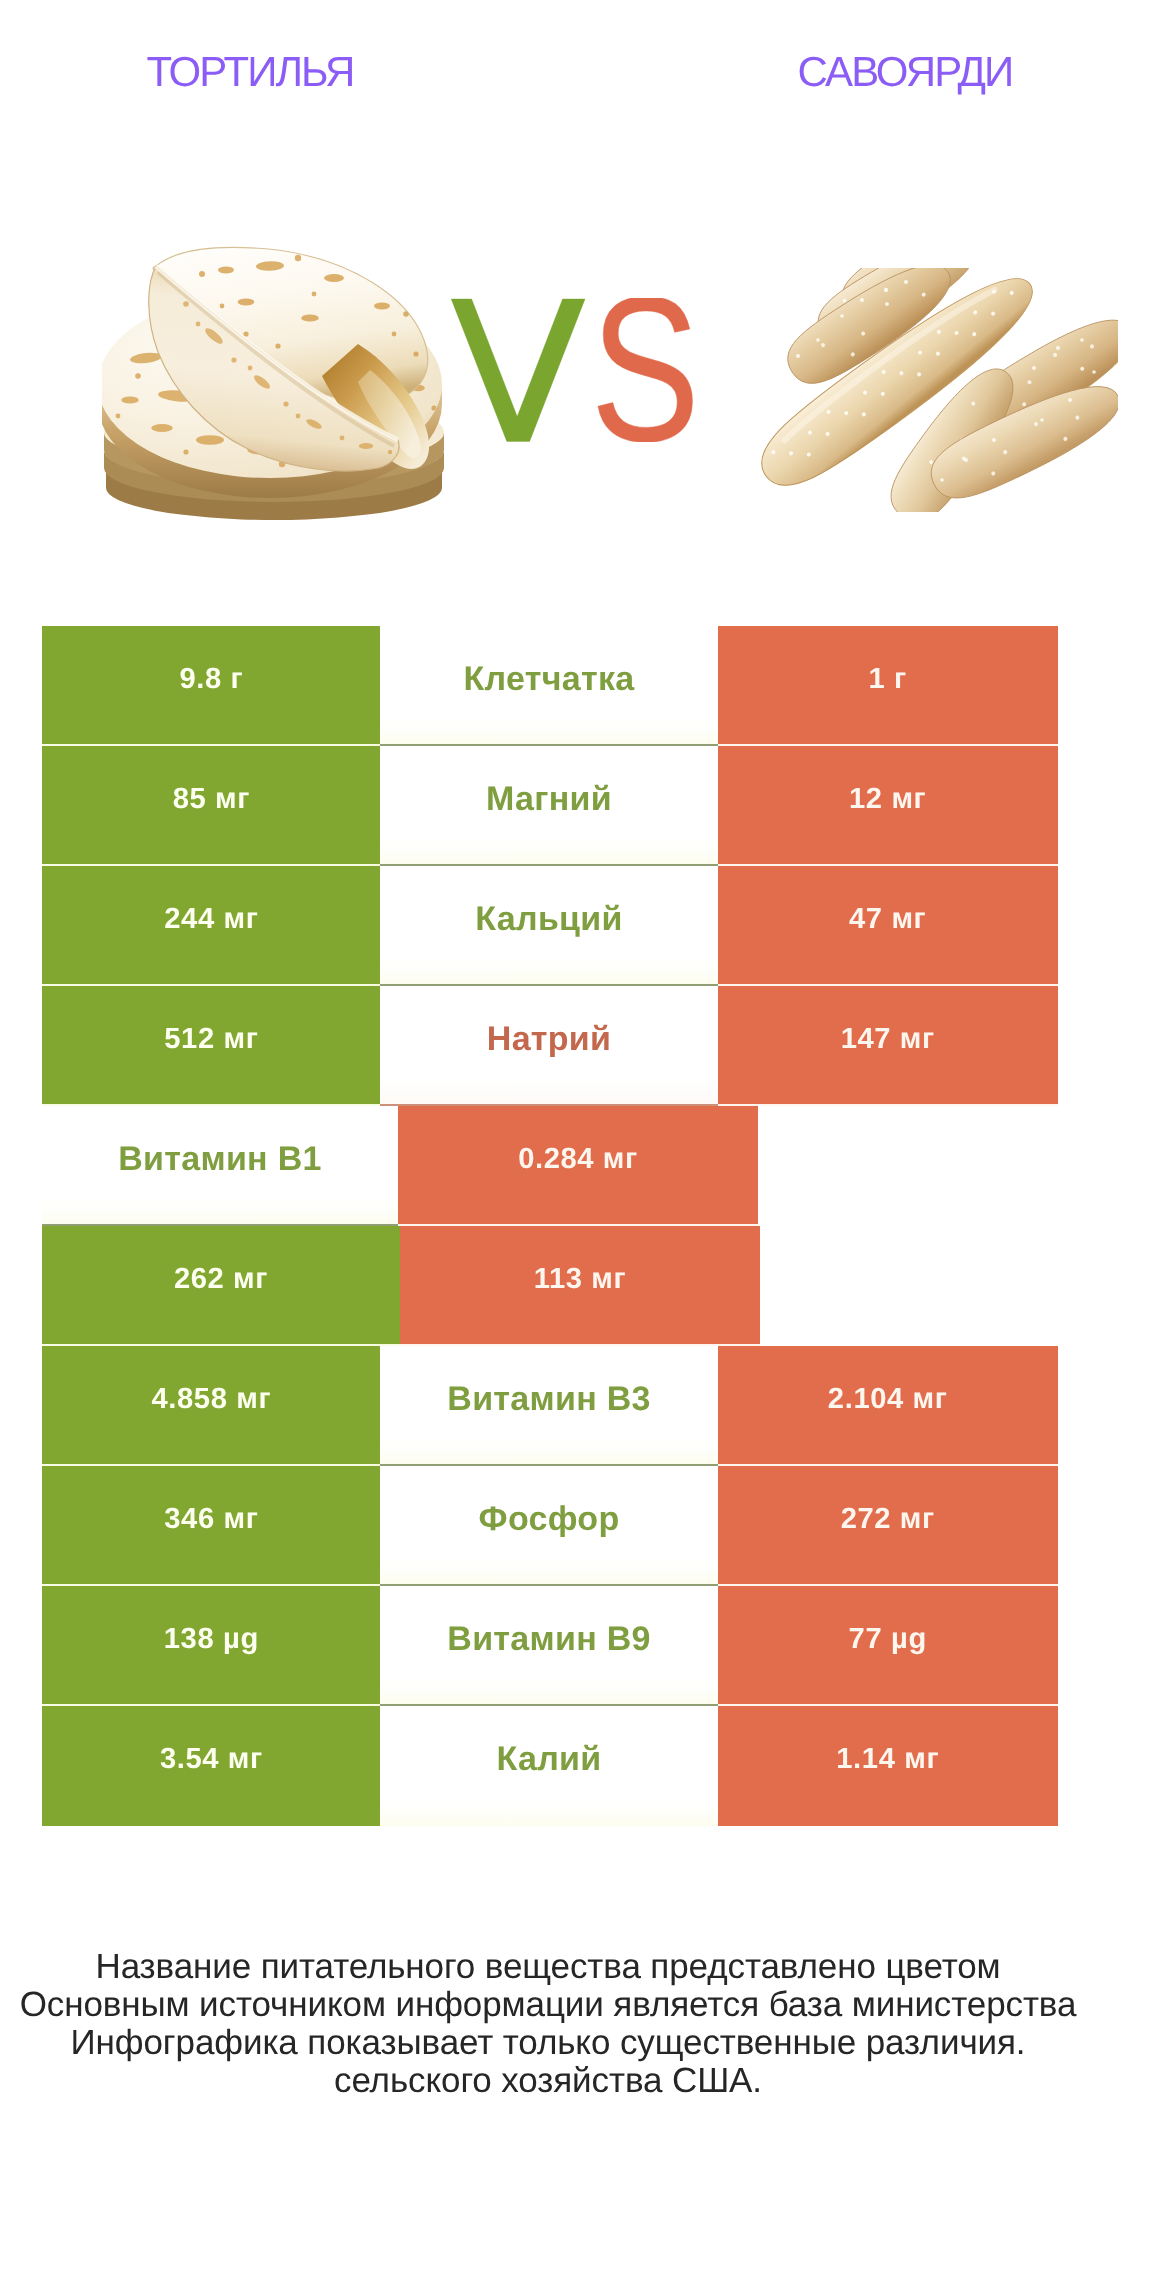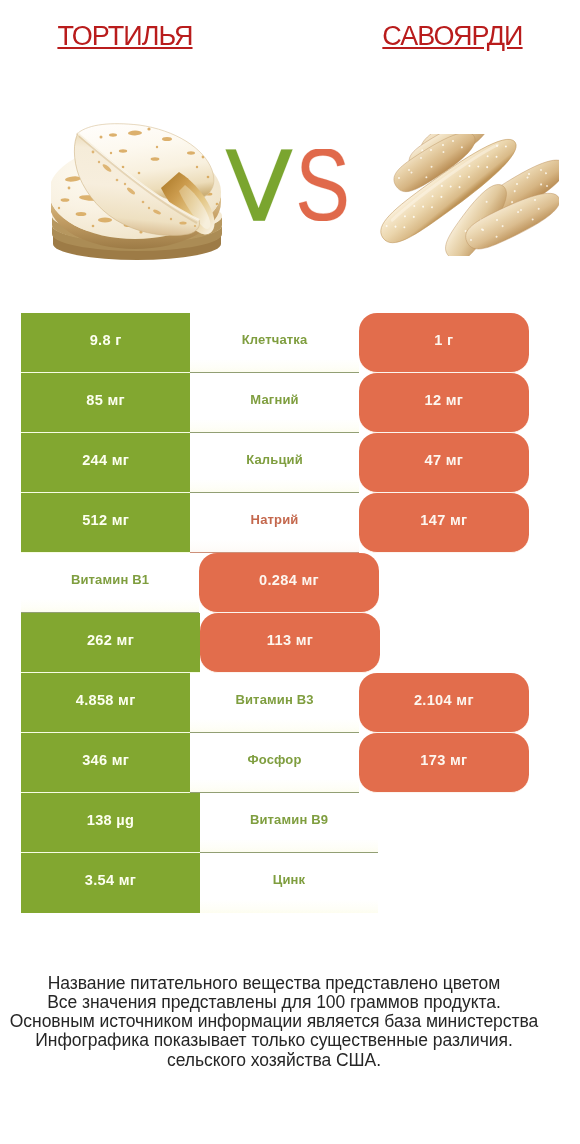--- a/index.html
+++ b/index.html
@@ -8,8 +8,8 @@
   .page{position:relative;width:580px;height:1144px;background:#fff;}
 
   
-  .title{position:absolute;top:25.9px;font-size:27px;line-height:21px;color:#b91c1c;
-         letter-spacing:-0.95px;text-indent:0.95px;text-align:center;white-space:nowrap;font-weight:400;text-decoration:underline;}
+  .title{position:absolute;top:25.9px;font-size:21px;line-height:21px;color:#8b5cf6;
+         letter-spacing:-0.95px;text-indent:0.95px;text-align:center;white-space:nowrap;font-weight:400;}
   .title.left{left:0;width:249px;}
   .title.right{left:327px;width:250px;}
 

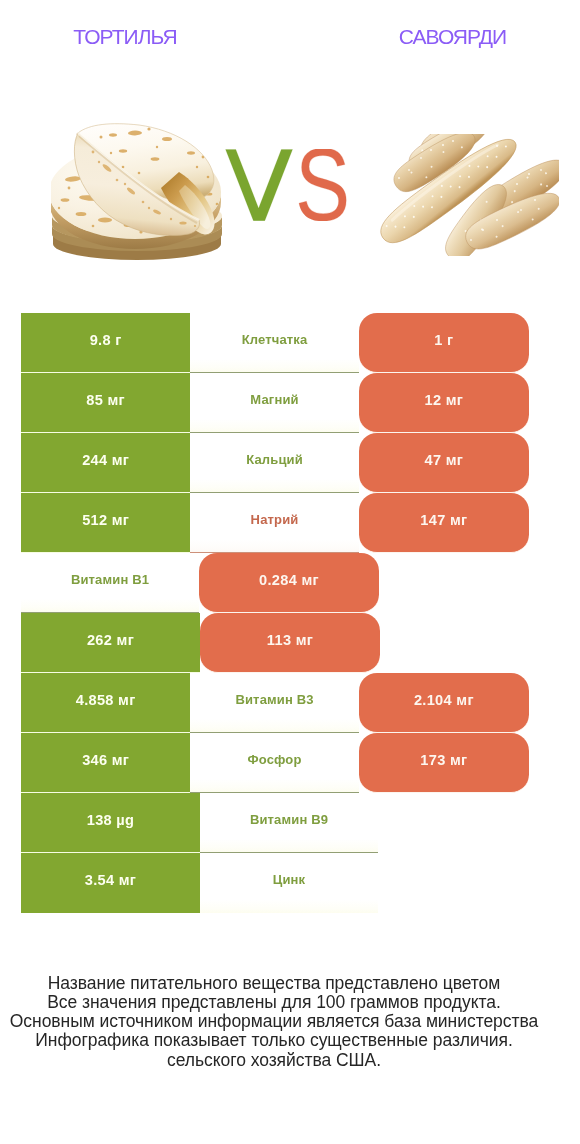--- a/index.html
+++ b/index.html
@@ -30,7 +30,7 @@
         font-size:14.6px;font-weight:700;letter-spacing:0.3px;white-space:nowrap;
         line-height:14px;padding-bottom:6px;}
   .c-left{width:179px;background:#82a730;color:#fdfff0;}
-  .c-mid{width:178px;background:linear-gradient(to bottom,#ffffff 0%,#ffffff 78%,#fefef7 93%,#fdfdef 100%);font-size:13px;letter-spacing:0.15px;}
+  .c-mid{width:178px;background:linear-gradient(to bottom,#ffffff 0%,#ffffff 78%,#fefef7 93%,#fdfdef 100%);font-size:17px;letter-spacing:0.15px;}
   .c-right{width:180px;background:#e26d4c;color:#fdf6ef;}
   .trow:not(:last-child) .c-left{border-bottom:1.1px solid #f7fde2;}
   .trow:not(:last-child) .c-right{border-bottom:1.1px solid #fdf5ee;border-radius:18px;}

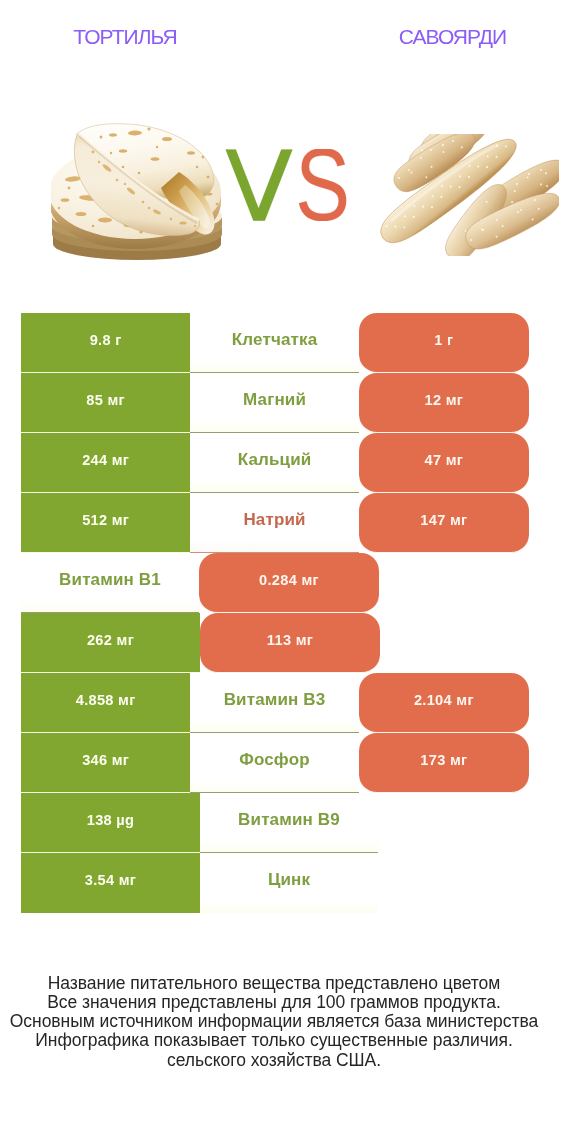--- a/index.html
+++ b/index.html
@@ -33,7 +33,7 @@
   .c-mid{width:178px;background:linear-gradient(to bottom,#ffffff 0%,#ffffff 78%,#fefef7 93%,#fdfdef 100%);font-size:17px;letter-spacing:0.15px;}
   .c-right{width:180px;background:#e26d4c;color:#fdf6ef;}
   .trow:not(:last-child) .c-left{border-bottom:1.1px solid #f7fde2;}
-  .trow:not(:last-child) .c-right{border-bottom:1.1px solid #fdf5ee;border-radius:18px;}
+  .trow:not(:last-child) .c-right{border-bottom:1.1px solid #fdf5ee;}
   .trow:not(:last-child) .c-mid{border-bottom:1.2px solid #929f74;}
   .trow.win-r:not(:last-child) .c-mid{border-bottom:1.2px solid #cd9079;}
   .trow.win-r .c-mid{background:linear-gradient(to bottom,#ffffff 0%,#ffffff 78%,#fefcfa 93%,#fdf9f5 100%);}

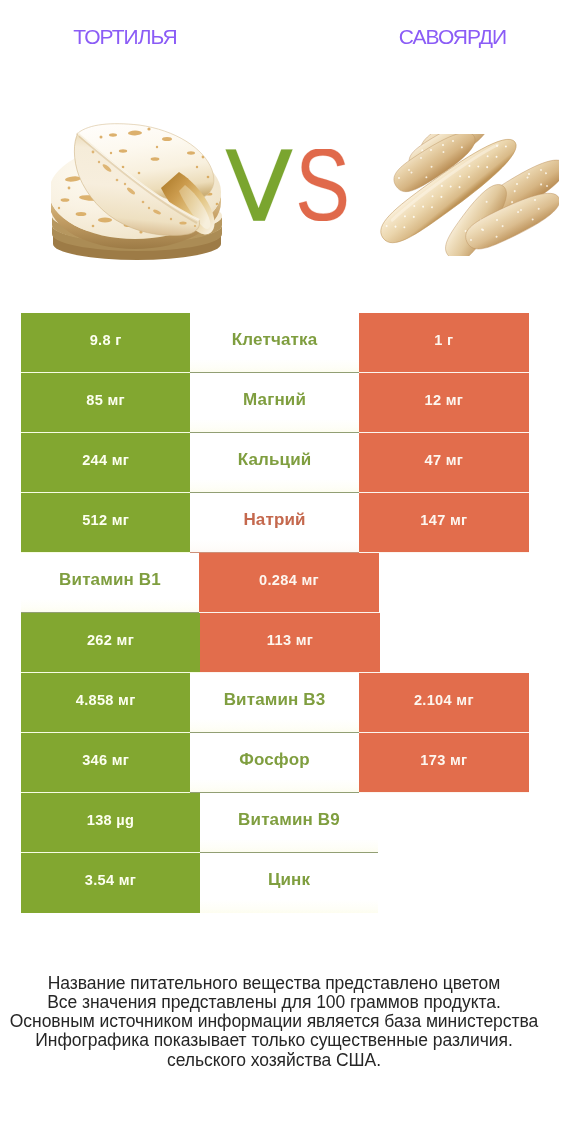--- a/index.html
+++ b/index.html
@@ -379,7 +379,7 @@
       <div class="trow win-l">
         <div class="cell c-left">346 мг</div>
         <div class="cell c-mid">Фосфор</div>
-        <div class="cell c-right">173 мг</div>
+        <div class="cell c-right">272 мг</div>
       </div>
       <div class="trow win-l">
         <div class="cell c-left">138 µg</div>

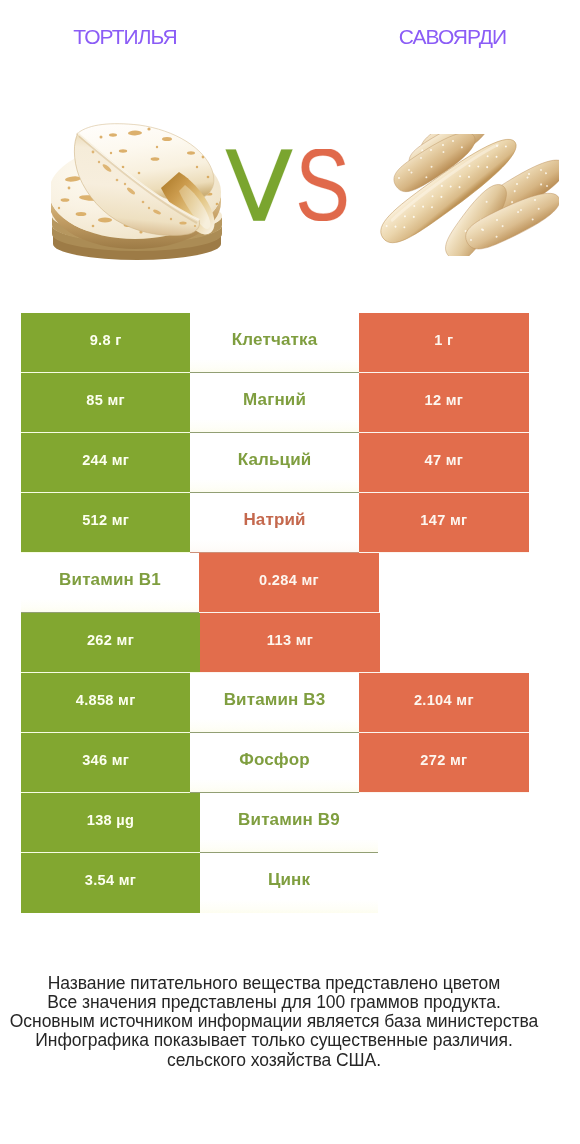--- a/index.html
+++ b/index.html
@@ -384,6 +384,7 @@
       <div class="trow win-l">
         <div class="cell c-left">138 µg</div>
         <div class="cell c-mid">Витамин B9</div>
+        <div class="cell c-right">77 µg</div>
       </div>
       <div class="trow win-l">
         <div class="cell c-left">3.54 мг</div>

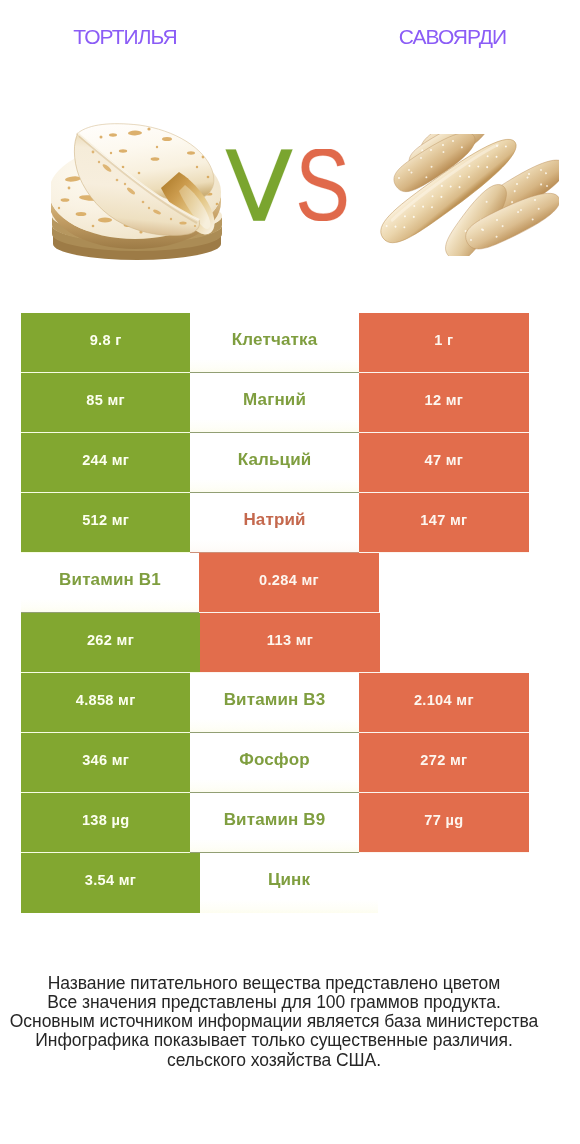--- a/index.html
+++ b/index.html
@@ -388,7 +388,7 @@
       </div>
       <div class="trow win-l">
         <div class="cell c-left">3.54 мг</div>
-        <div class="cell c-mid">Цинк</div>
+        <div class="cell c-mid">Калий</div>
       </div>
     </div>
 

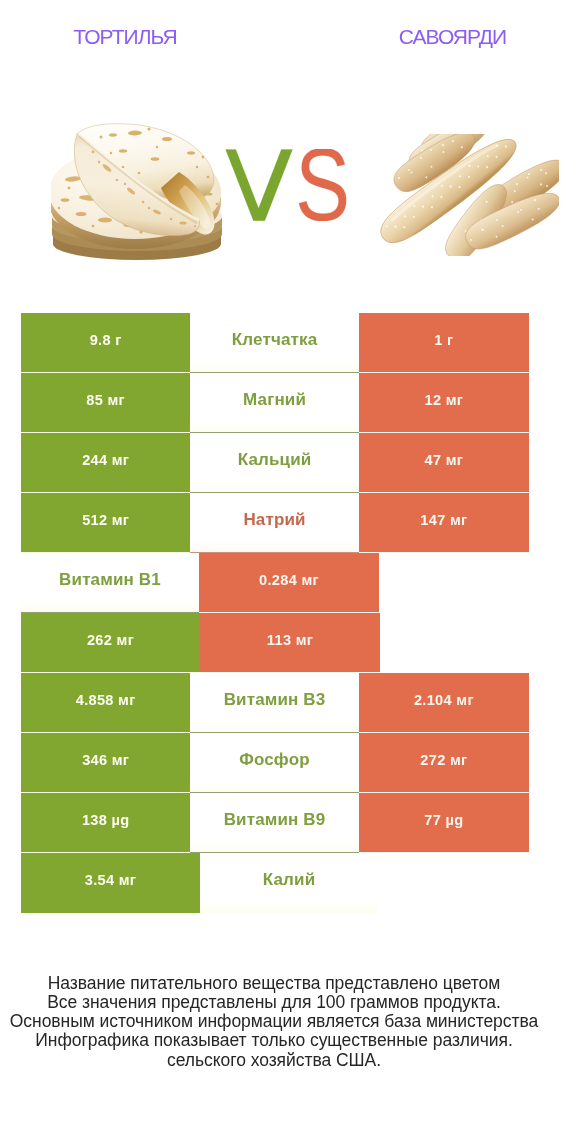--- a/index.html
+++ b/index.html
@@ -389,6 +389,7 @@
       <div class="trow win-l">
         <div class="cell c-left">3.54 мг</div>
         <div class="cell c-mid">Калий</div>
+        <div class="cell c-right">1.14 мг</div>
       </div>
     </div>
 

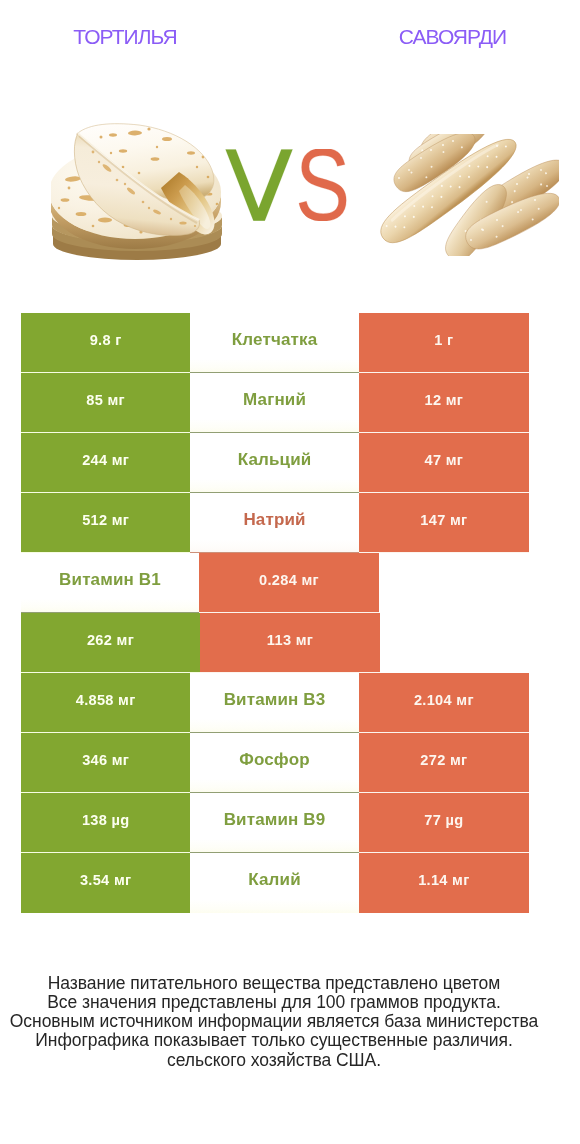--- a/index.html
+++ b/index.html
@@ -395,7 +395,6 @@
 
   <div class="note" id="note">
       <div>Название питательного вещества представлено цветом</div>
-      <div>Все значения представлены для 100 граммов продукта.</div>
       <div>Основным источником информации является база министерства</div>
       <div>Инфографика показывает только существенные различия.</div>
       <div>сельского хозяйства США.</div>

